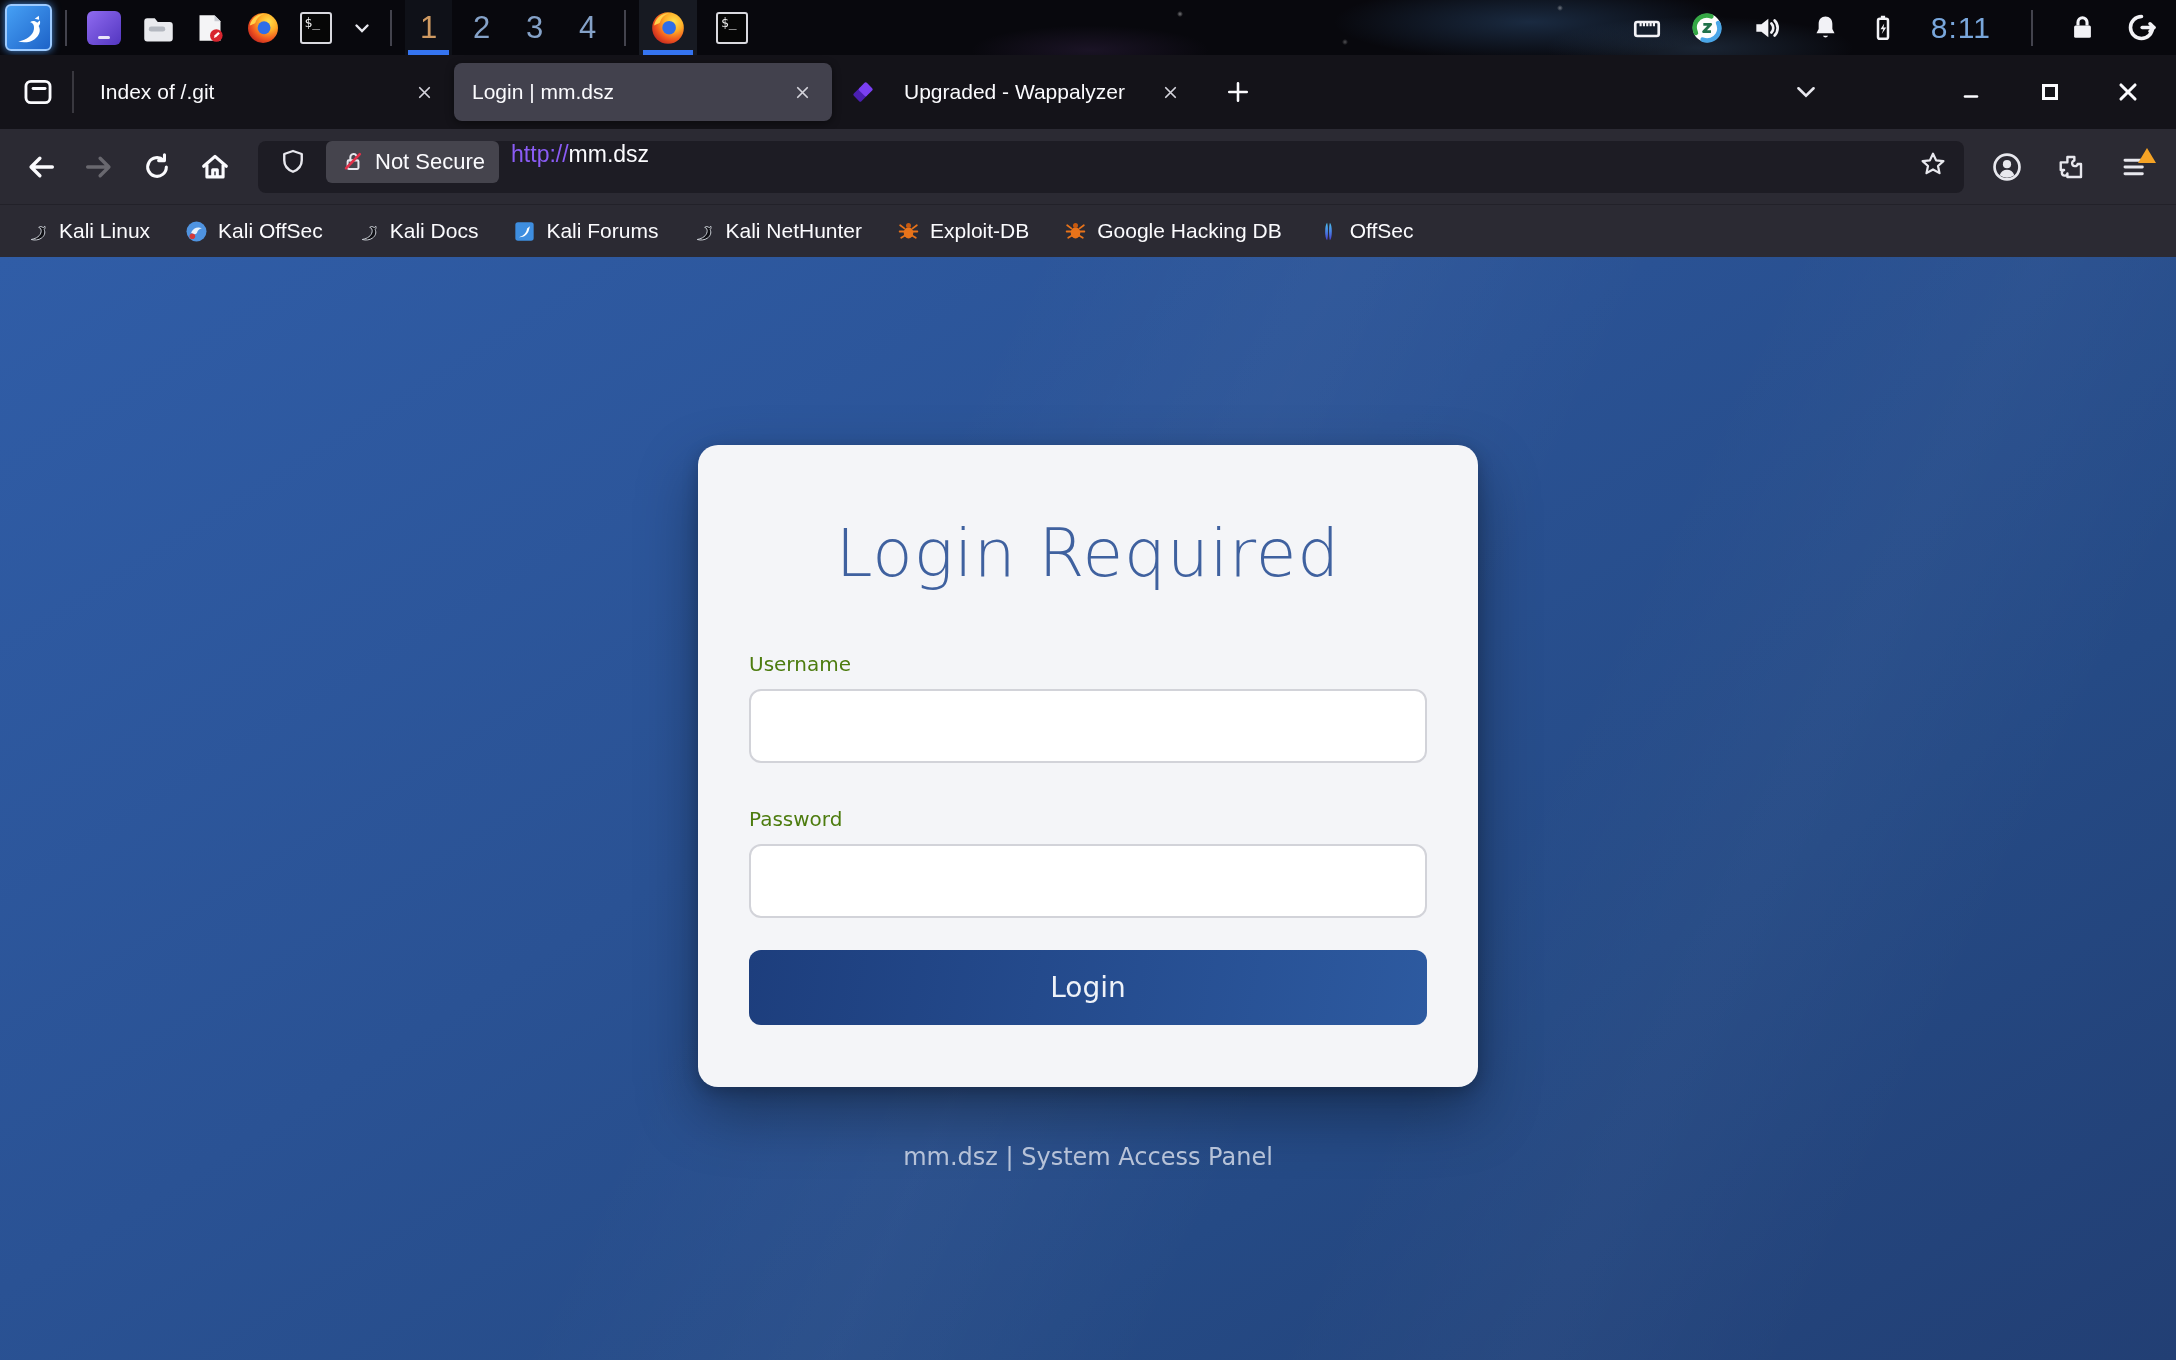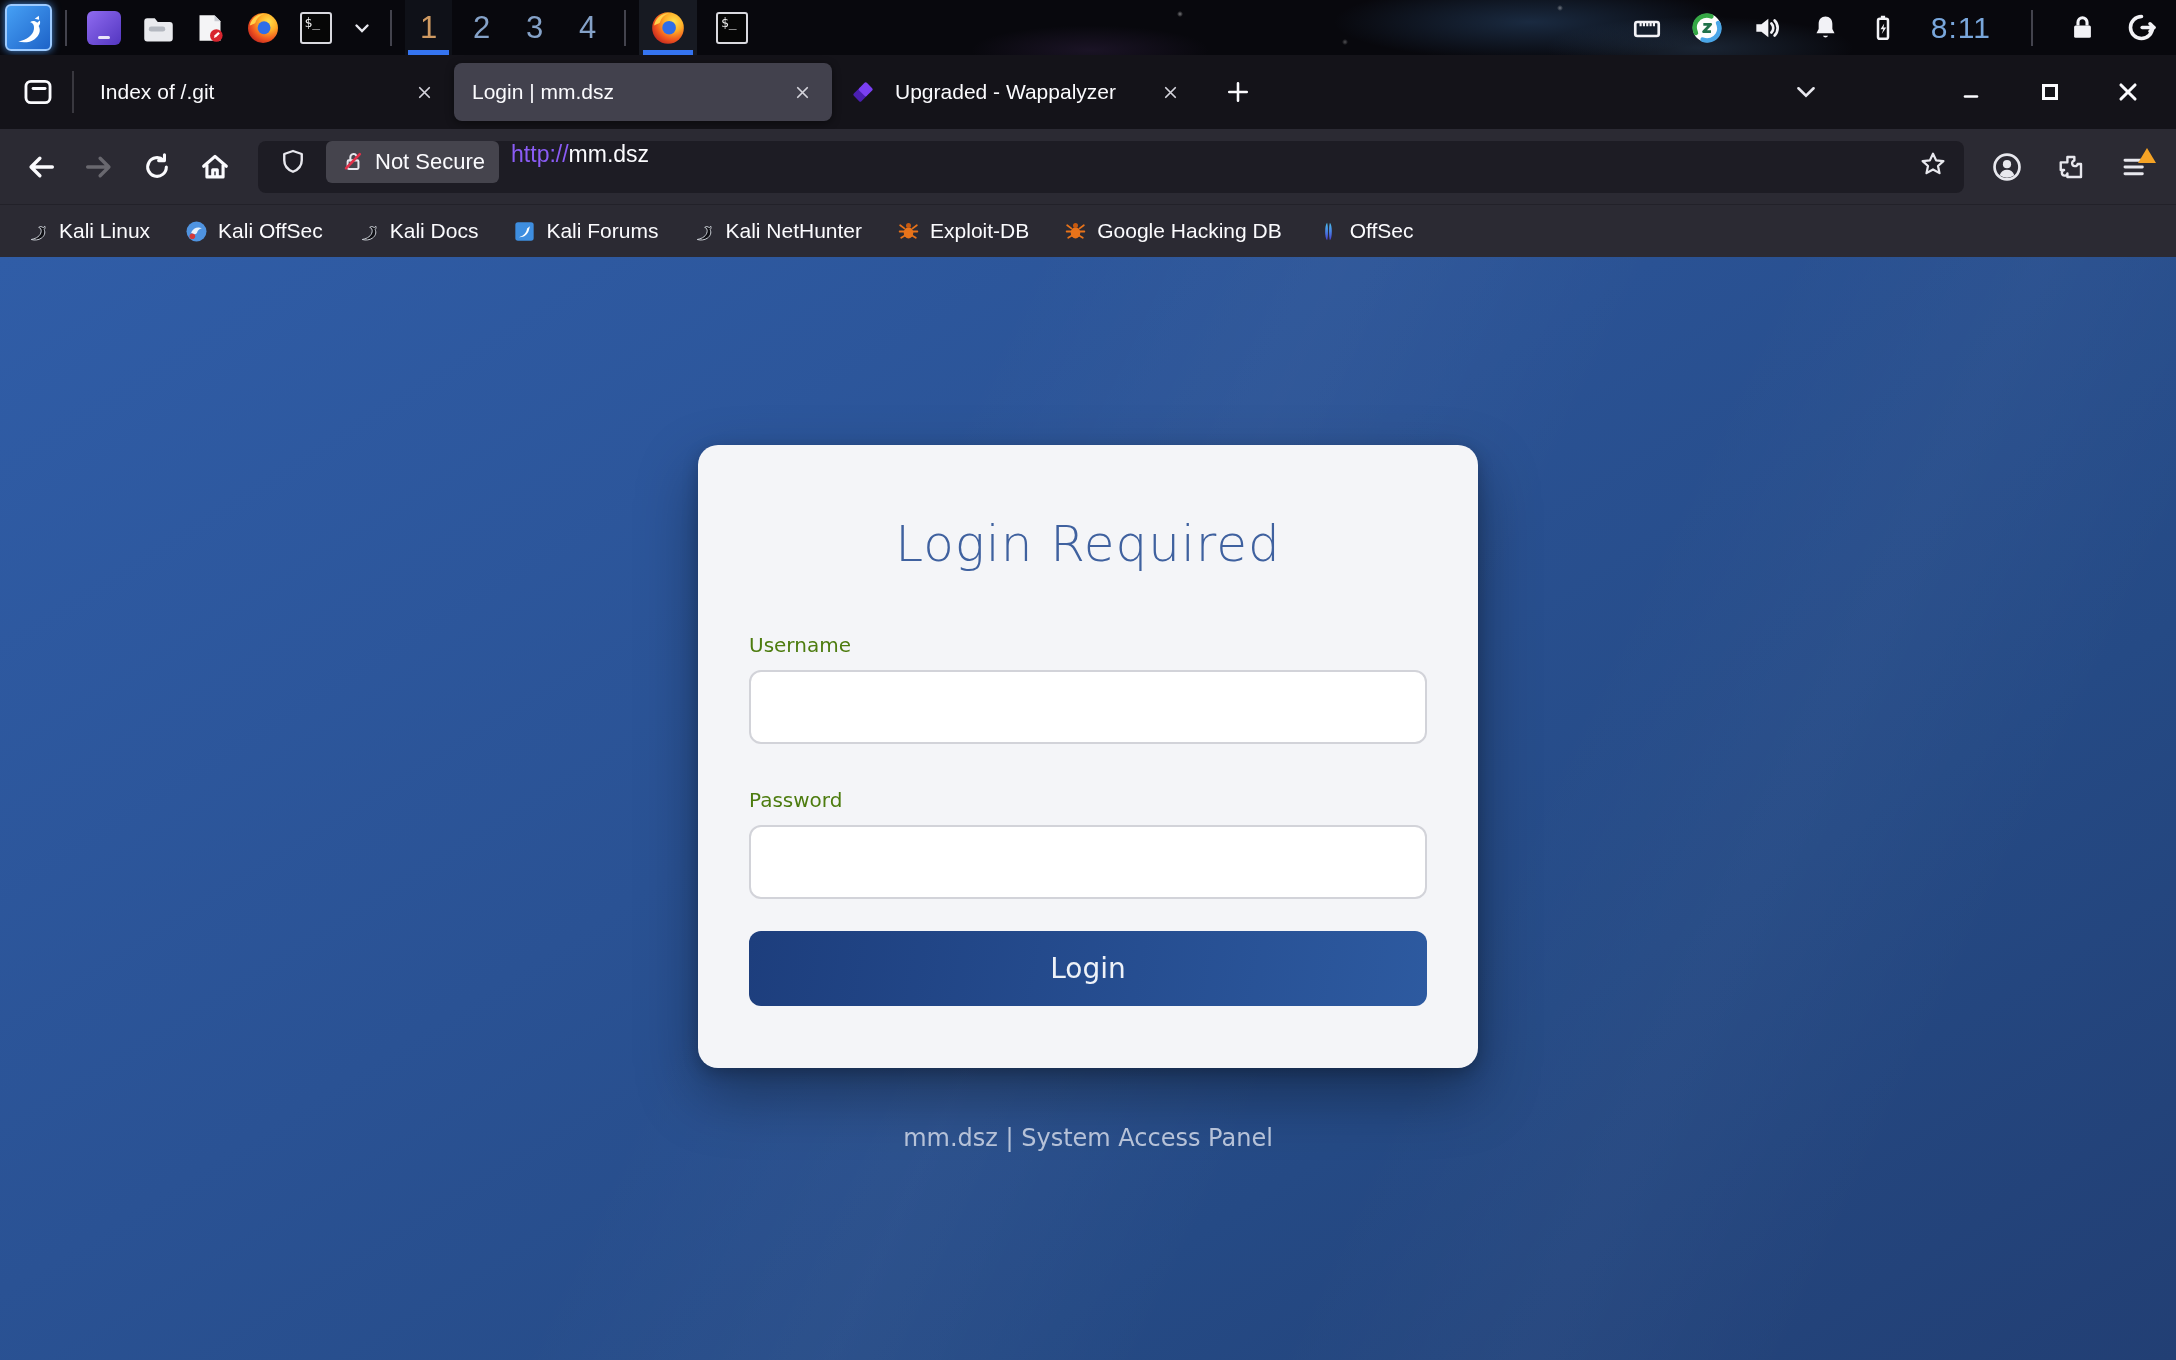--- a/index.html
+++ b/index.html
@@ -64,7 +64,7 @@
                align-items:center; justify-content:center; border-radius:6px; }
   .fxview { width:52px; height:52px; }
   .tsep { width:2px; height:42px; background:#39383f; margin:0 8px; flex:none; }
-  .tab { height:58px; display:flex; align-items:center; gap:19px; padding:0 16px 0 18px;
+  .tab { height:58px; display:flex; align-items:center; gap:28px; padding:0 16px 0 18px;
          border-radius:8px; cursor:pointer; flex:none; background:transparent; border:none;
          color:#fbfbfe; font-family:"Liberation Sans", sans-serif; }
   .tab .title { font-size:21px; flex:1; text-align:left; white-space:nowrap; overflow:hidden; text-overflow:ellipsis; }

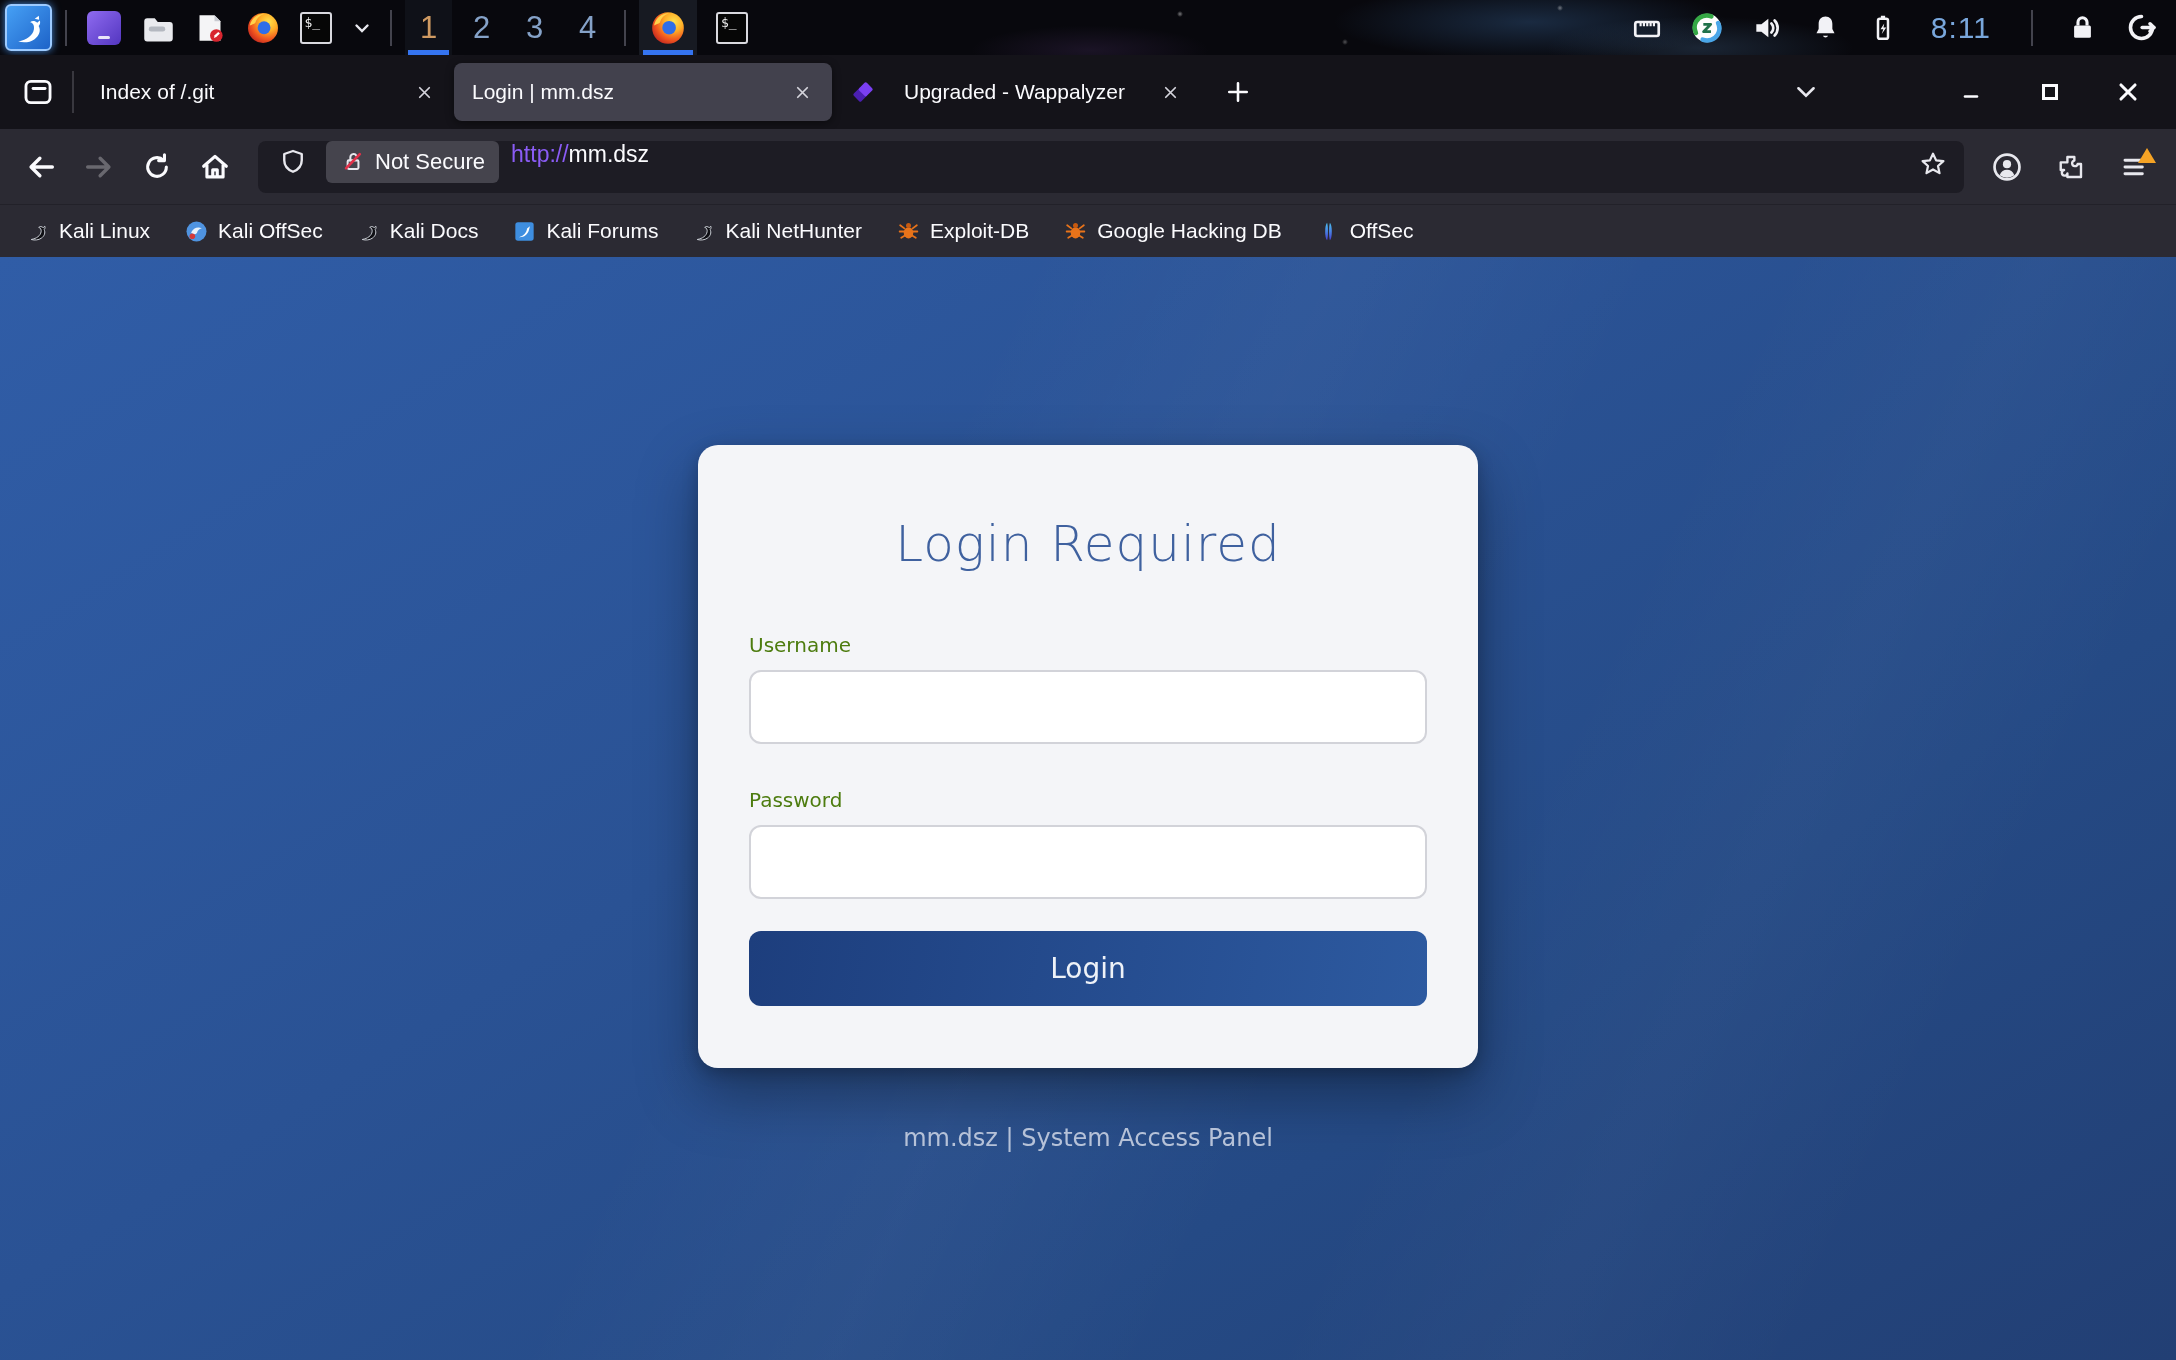--- a/index.html
+++ b/index.html
@@ -112,7 +112,7 @@
           box-shadow:0 26px 60px rgba(0,0,0,.35), 0 5px 16px rgba(0,0,0,.22);
           padding:70px 51px 62px; }
   .card h1 { margin:0 0 60px; text-align:center; font-family:"DejaVu Sans", sans-serif;
-             font-weight:300; font-size:50px; letter-spacing:1px; color:#3f619f; }
+             font-weight:300; font-size:66px; letter-spacing:1px; color:#3f619f; }
   .flabel { display:block; font-family:"DejaVu Sans", sans-serif; font-size:20px; color:#4d7c0f; margin:12px 0 13px; }
   .finput { width:100%; height:74px; border:2px solid #d2d3d9; border-radius:12px; background:#fff;
             margin-bottom:32px; font-size:27px; padding:0 20px; font-family:"DejaVu Sans", sans-serif; color:#222;

